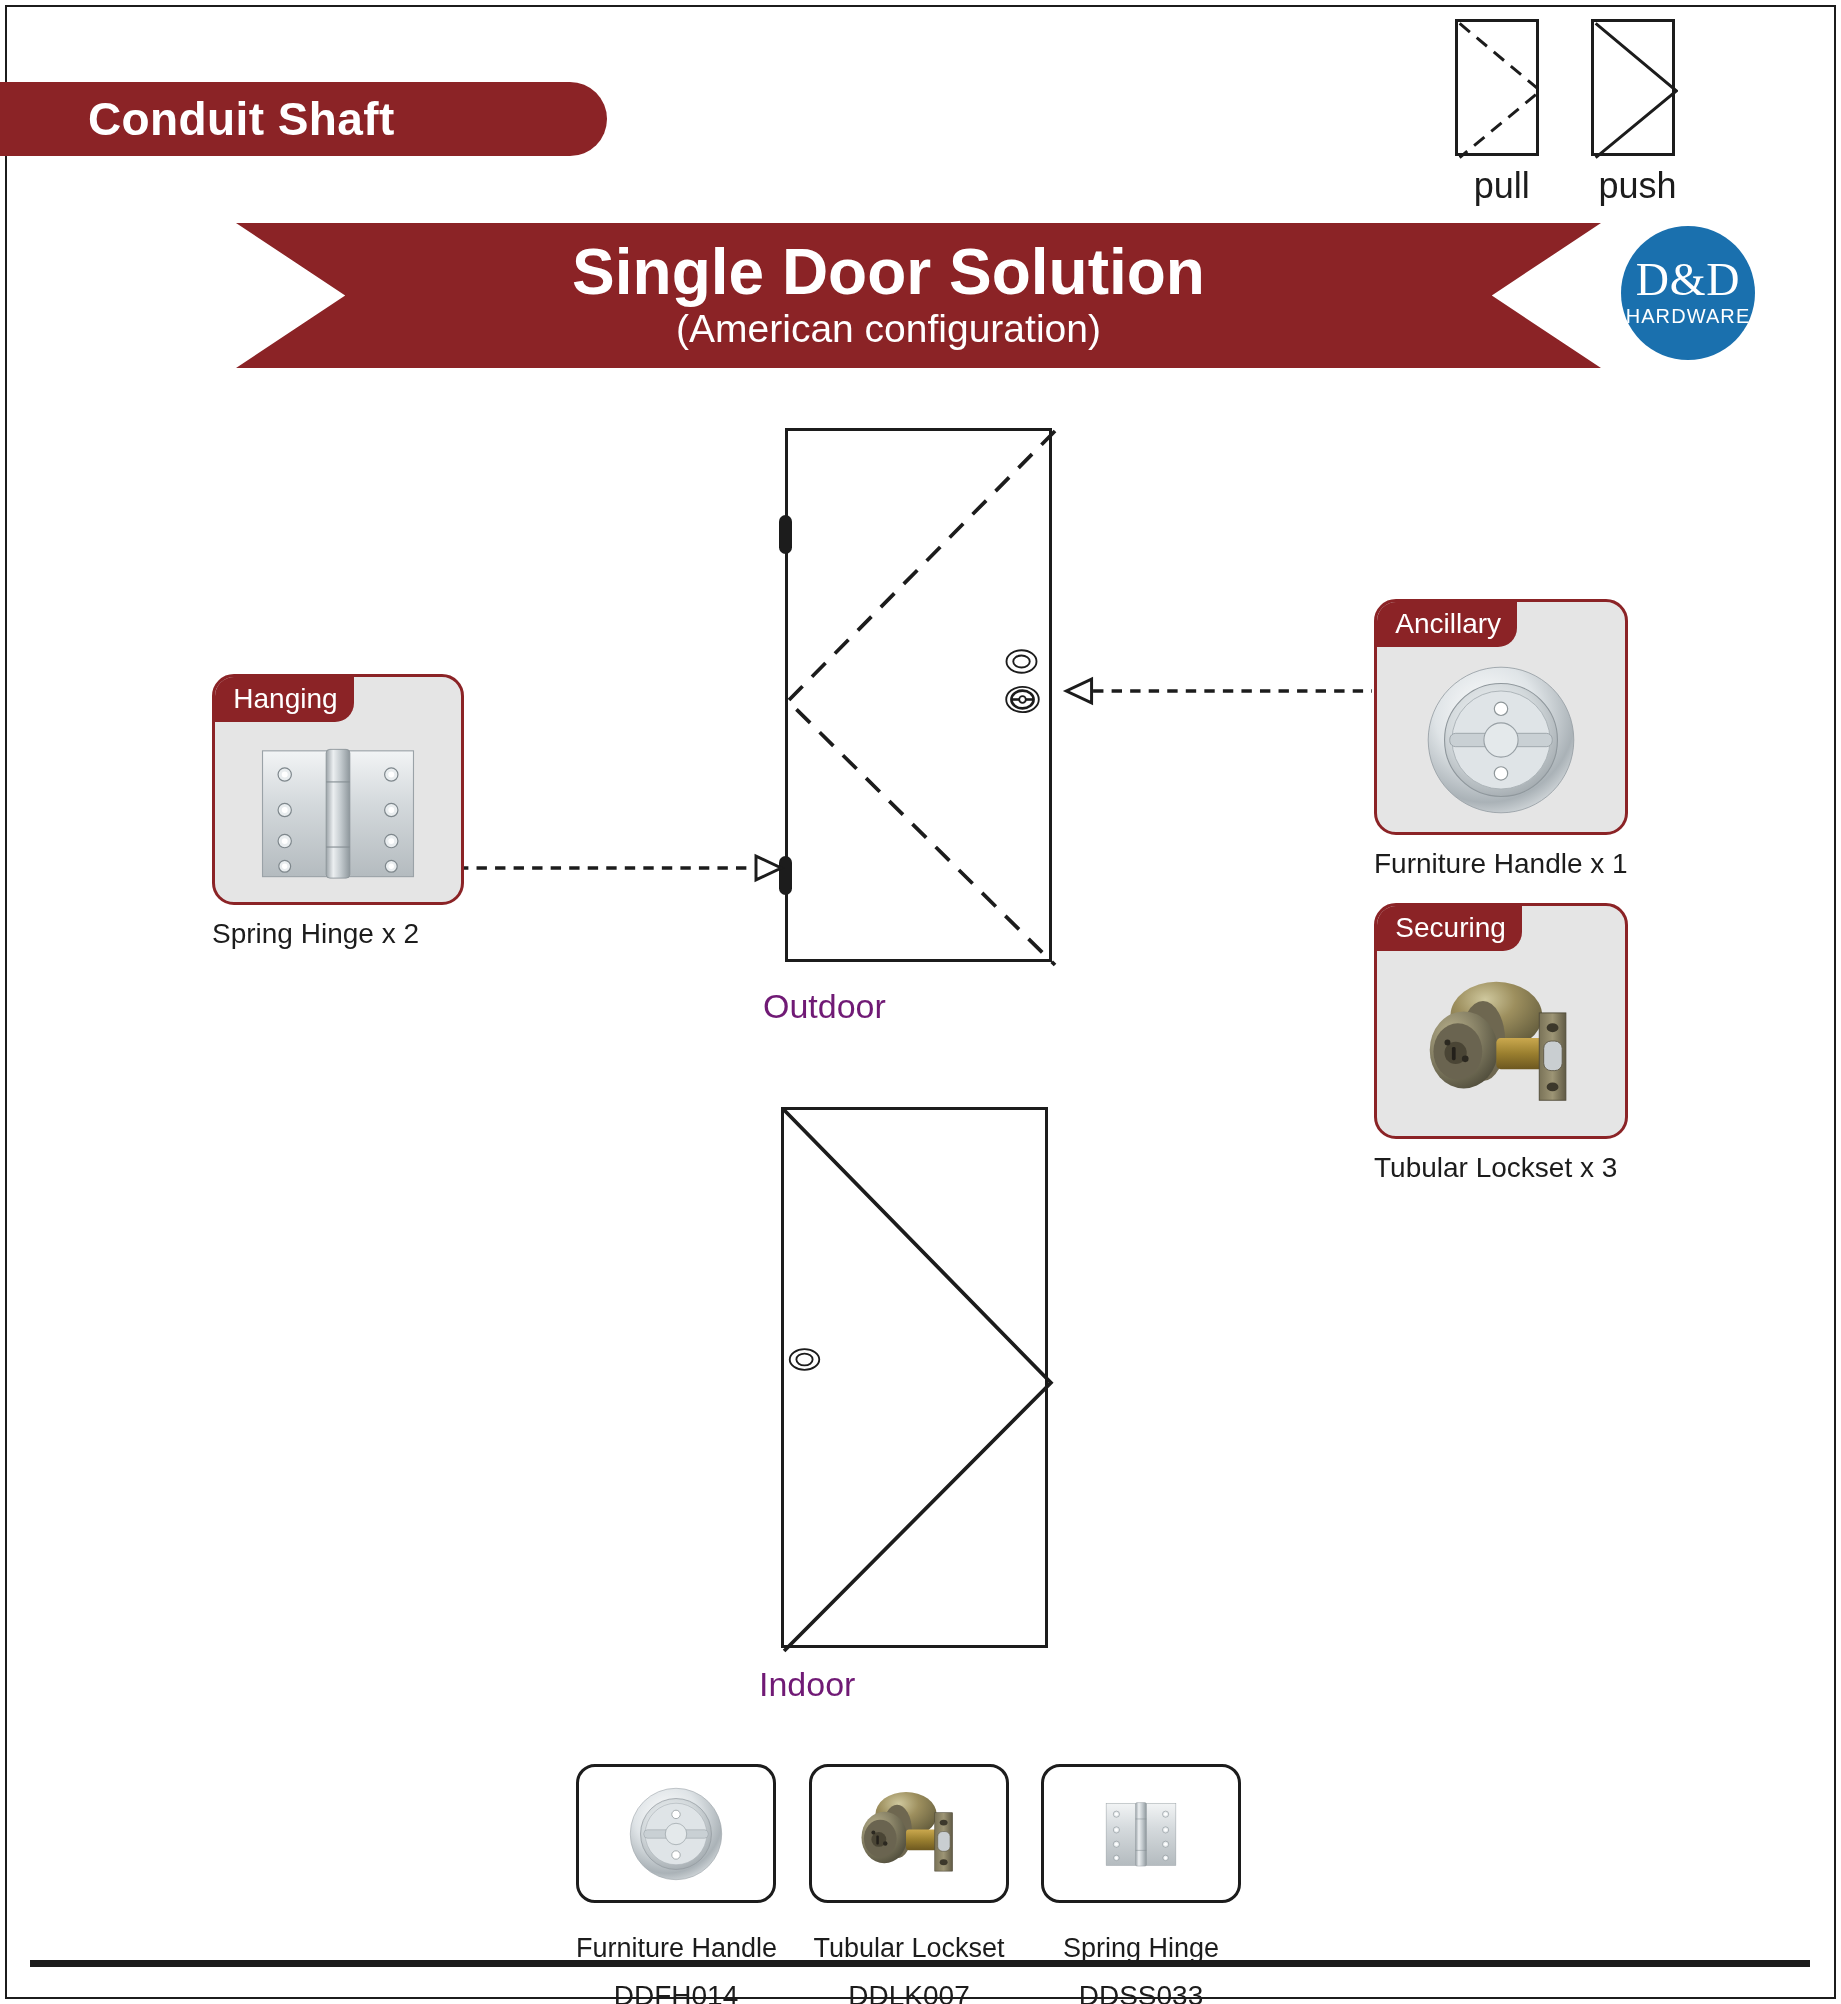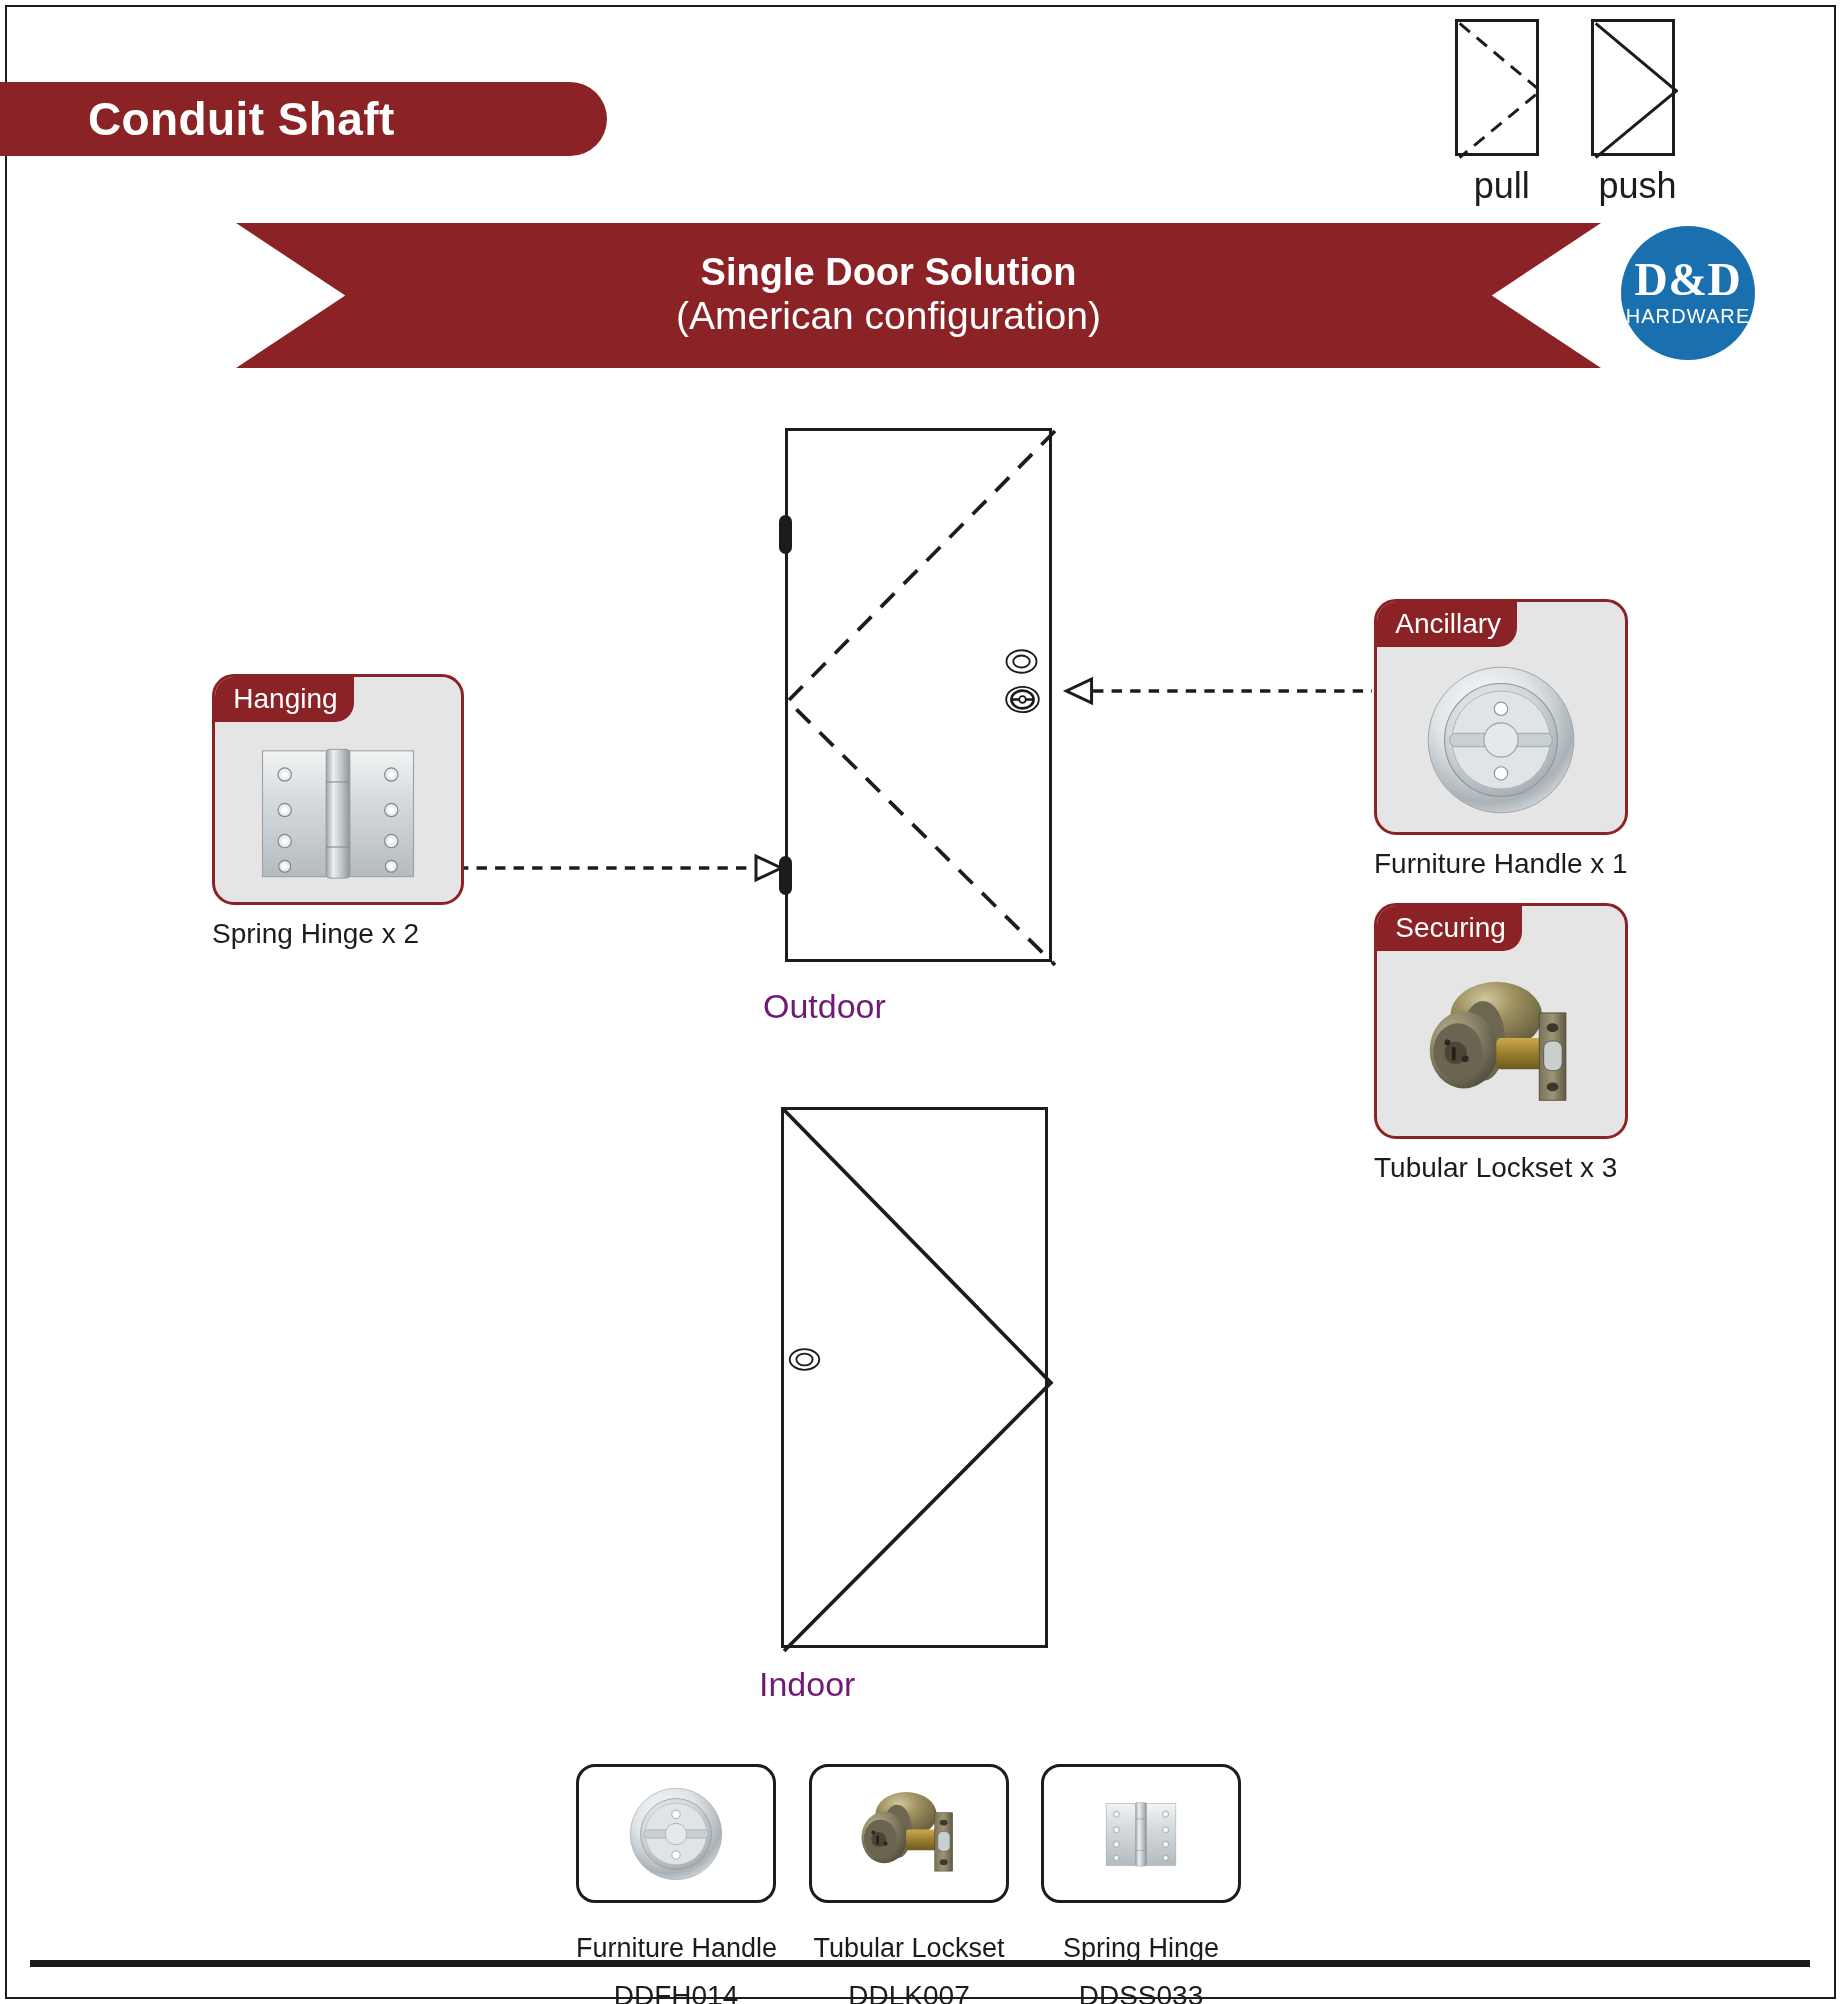--- a/index.html
+++ b/index.html
@@ -66,7 +66,7 @@
     align-items:center;justify-content:center;
   }
   .ribbon-title{
-    color:#fff;font-weight:bold;font-size:38px;
+    color:#fff;font-weight:bold;font-size:64px;
     line-height:1.02;white-space:nowrap;
     transform:translateX(-30px);
   }

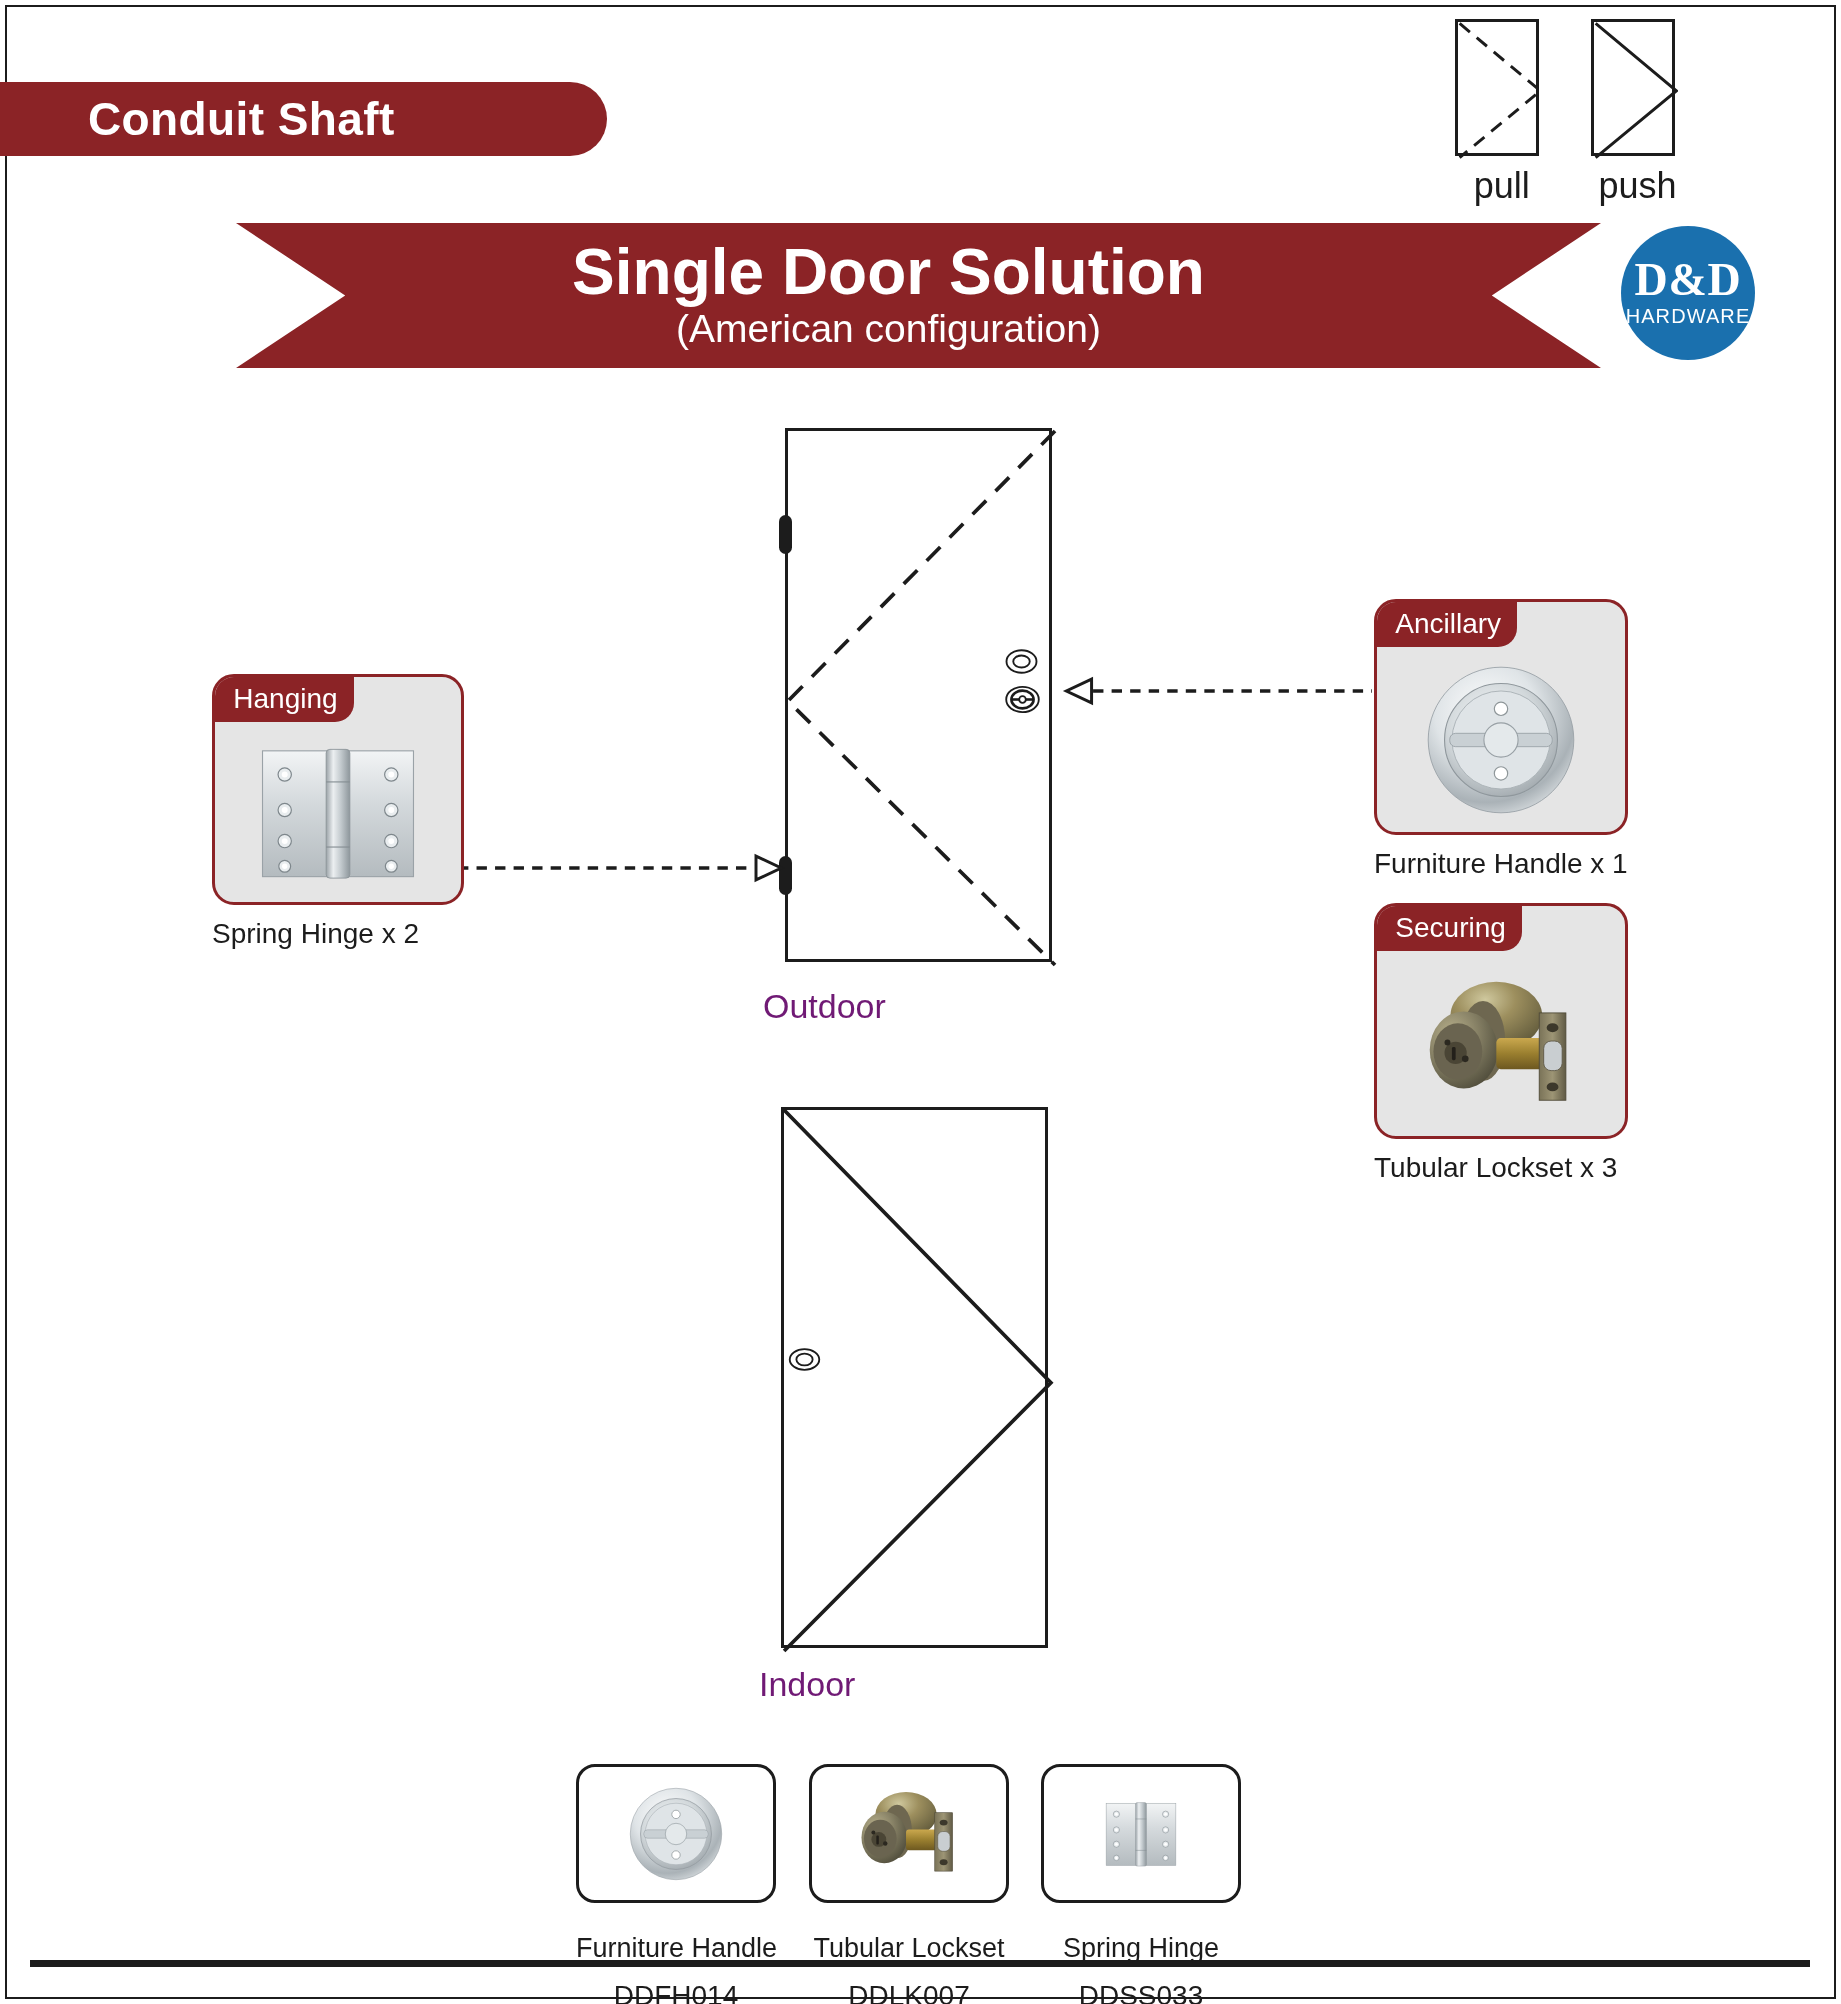--- a/index.html
+++ b/index.html
@@ -86,7 +86,7 @@
   }
   .logo-main{
     color:#ffffff;font-family:"Liberation Serif",serif;
-    font-weight:bold;font-size:46px;line-height:0.95;
+    font-weight:normal;font-size:46px;line-height:0.95;
     letter-spacing:0.7px;
   }
   .logo-sub{

